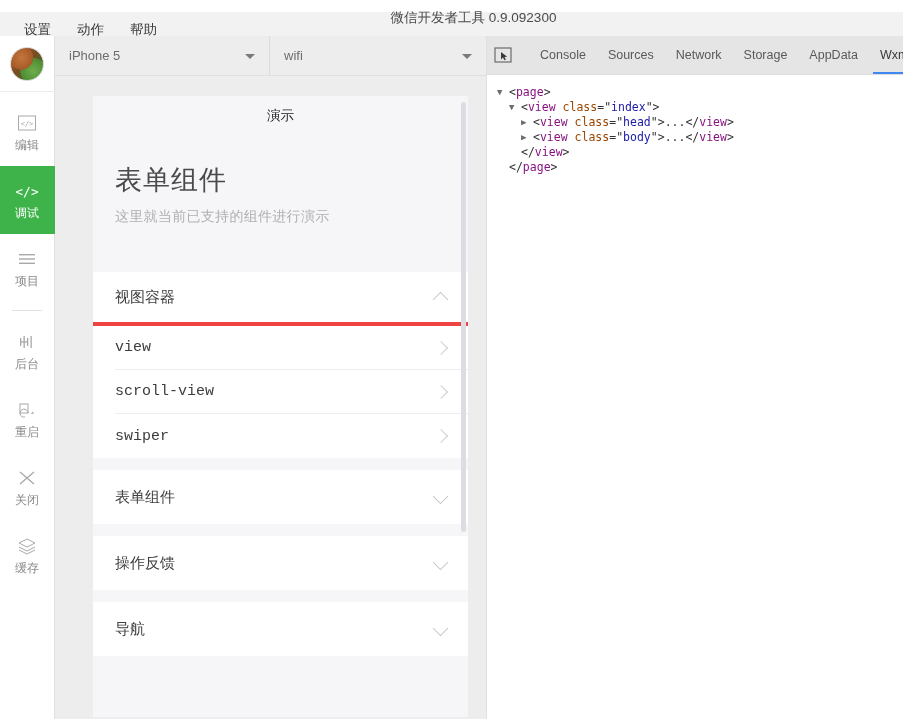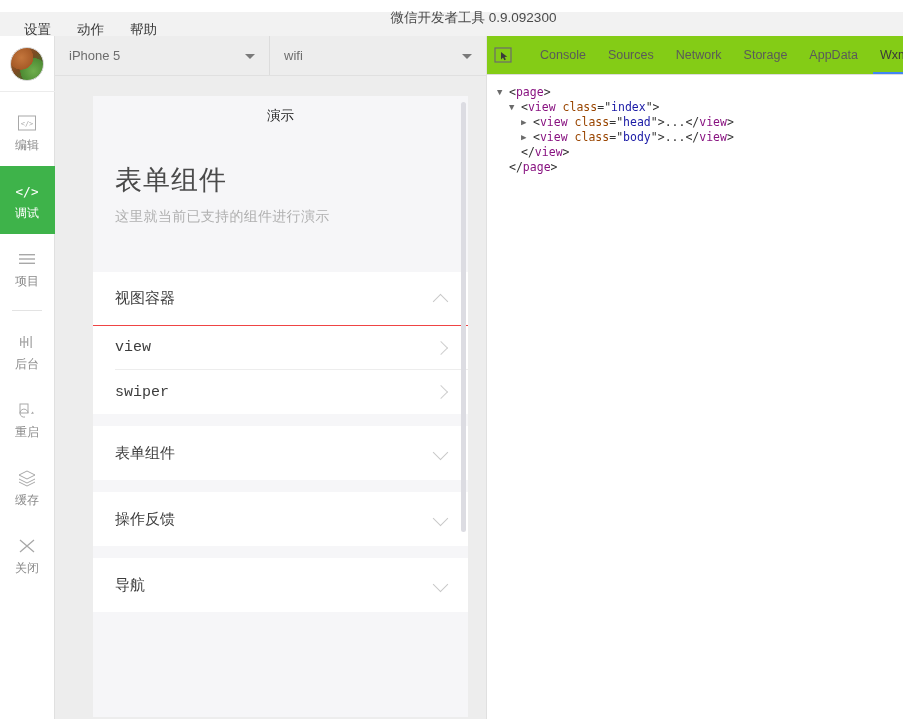--- a/index.html
+++ b/index.html
@@ -167,7 +167,7 @@
   .dev-tabs {
     position: relative;
     height: 39px; display: flex; align-items: center;
-    border-bottom: 1px solid #dcdcdc; background: #84cc16;
+    border-bottom: 1px solid #dcdcdc; background: #e5e5e5;
     padding-left: 6px;
   }
   .inspect-btn {

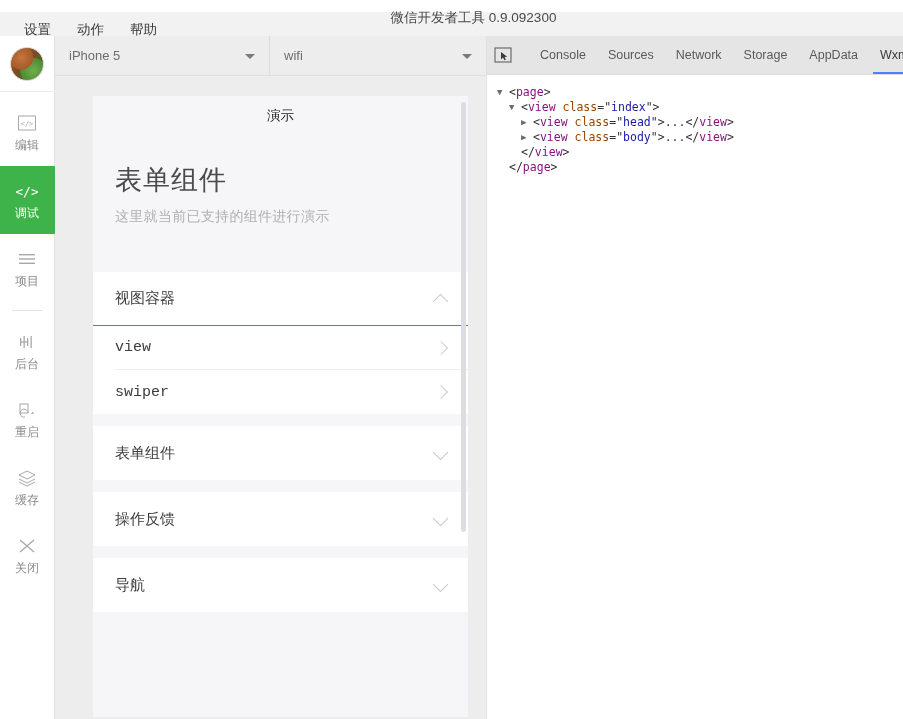--- a/index.html
+++ b/index.html
@@ -125,7 +125,7 @@
     padding: 0 22px; font-size: 15px; color: #3d3d3d;
     background: #ffffff; cursor: default;
   }
-  .group-head.open { border-bottom: 1px solid #ef4444; }
+  .group-head.open { border-bottom: 4px solid #ef4444; }
   .chev {
     position: absolute; right: 22px; top: 50%;
     width: 11px; height: 11px; margin-top: -6px;

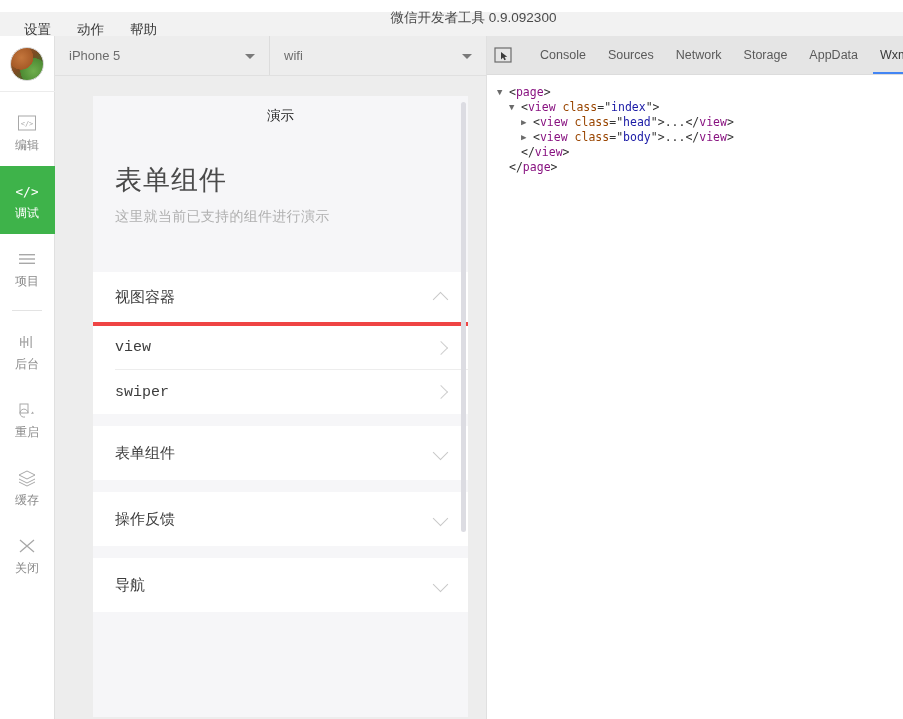--- a/index.html
+++ b/index.html
@@ -337,6 +337,10 @@
               <span class="chev right"></span>
             </div>
             <div class="g-item">
+              <span>scroll-view</span>
+              <span class="chev right"></span>
+            </div>
+            <div class="g-item">
               <span>swiper</span>
               <span class="chev right"></span>
             </div>

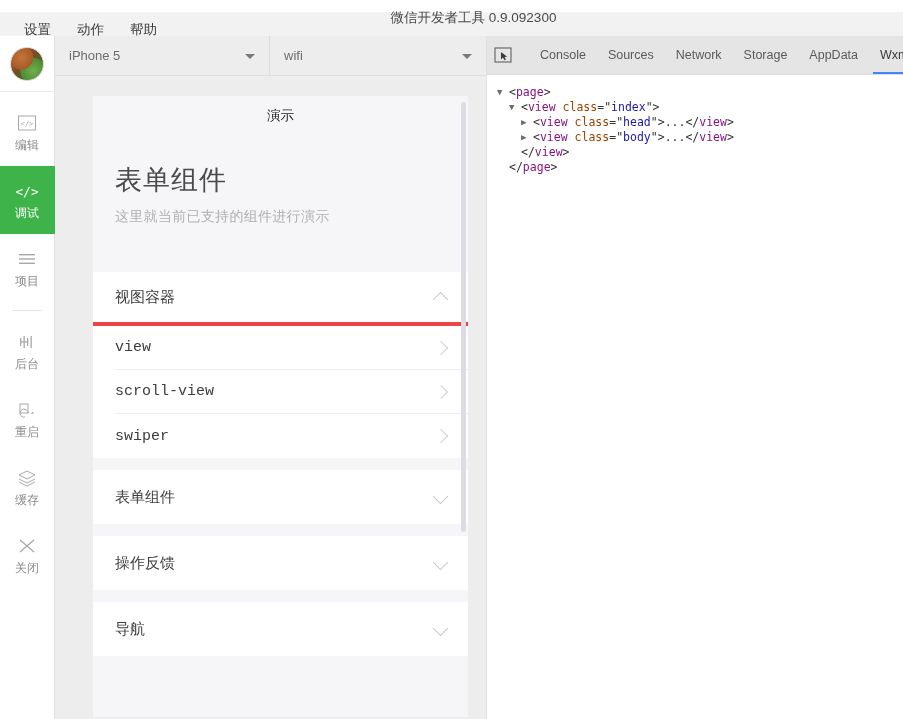--- a/index.html
+++ b/index.html
@@ -285,21 +285,21 @@
     <div class="rail-item">
       <span class="rail-icon">
         <svg viewBox="0 0 22 20" width="22" height="20">
+          <path d="M4 4 L18 16 M18 4 L4 16" fill="none" stroke="#a8a8a8" stroke-width="1.3"></path>
+        </svg>
+      </span>
+      <span class="rail-label">关闭</span>
+    </div>
+
+    <div class="rail-item">
+      <span class="rail-icon">
+        <svg viewBox="0 0 22 20" width="22" height="20">
           <path d="M11 3 L19 7 L11 11 L3 7 Z" fill="none" stroke="#a8a8a8" stroke-width="1"></path>
           <path d="M3 11 L11 15 L19 11" fill="none" stroke="#a8a8a8" stroke-width="1"></path>
           <path d="M3 14 L11 18 L19 14" fill="none" stroke="#a8a8a8" stroke-width="1"></path>
         </svg>
       </span>
       <span class="rail-label">缓存</span>
-    </div>
-
-    <div class="rail-item">
-      <span class="rail-icon">
-        <svg viewBox="0 0 22 20" width="22" height="20">
-          <path d="M4 4 L18 16 M18 4 L4 16" fill="none" stroke="#a8a8a8" stroke-width="1.3"></path>
-        </svg>
-      </span>
-      <span class="rail-label">关闭</span>
     </div>
   </div>
 

